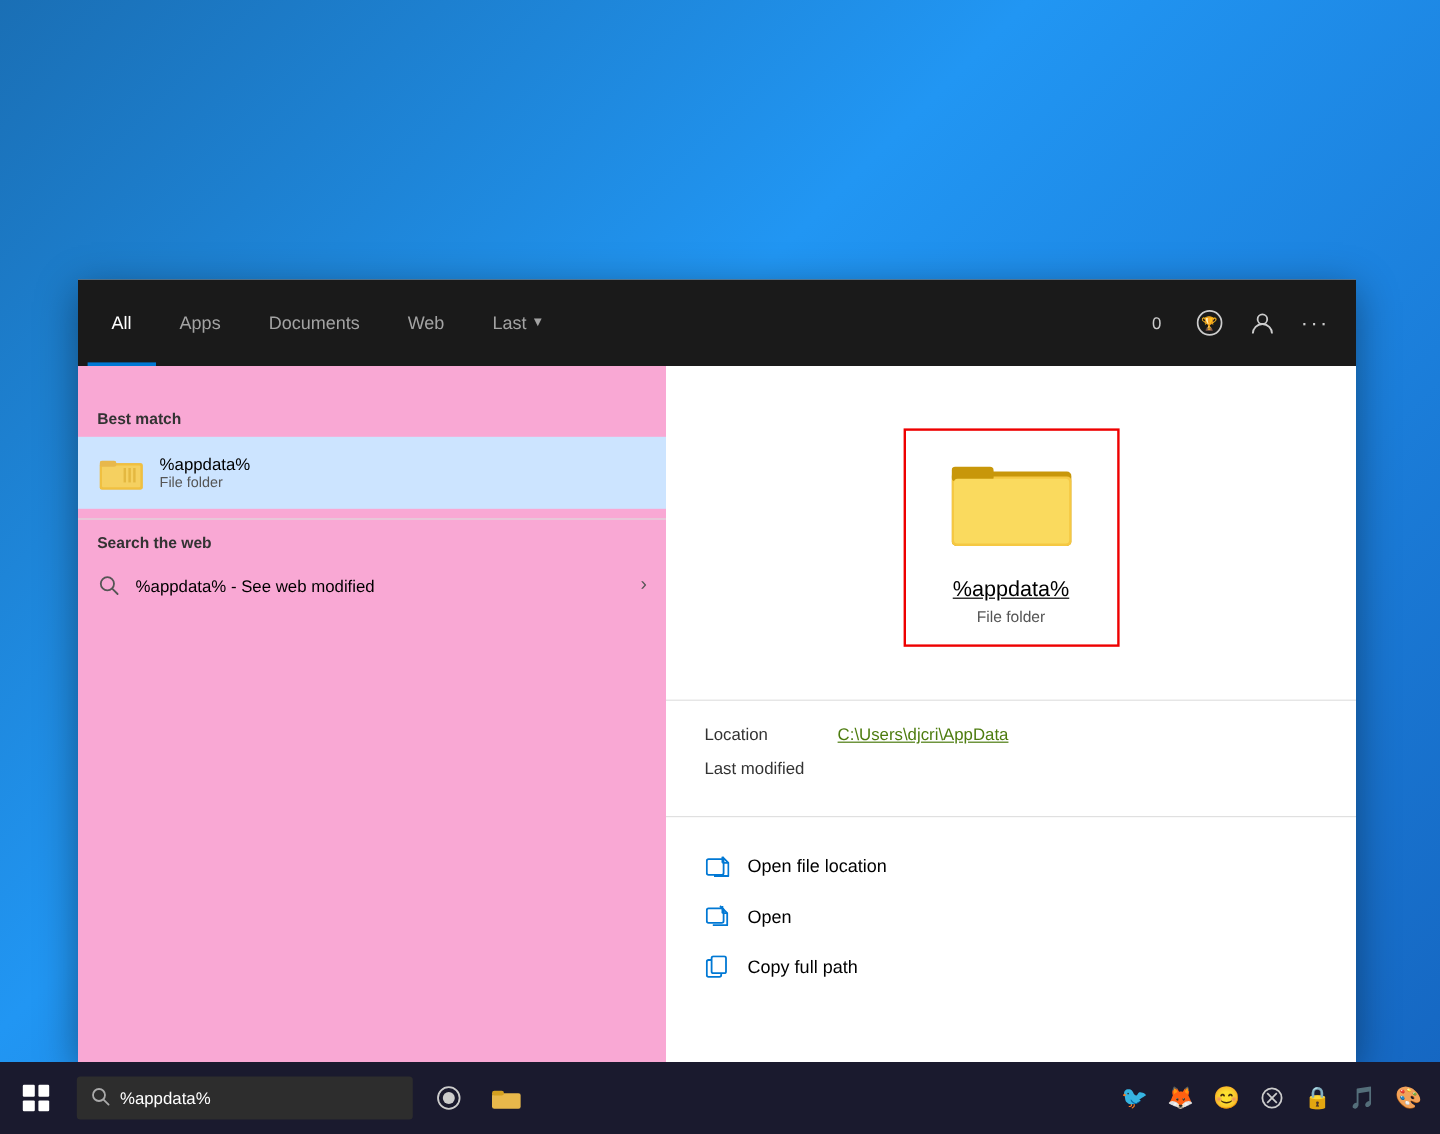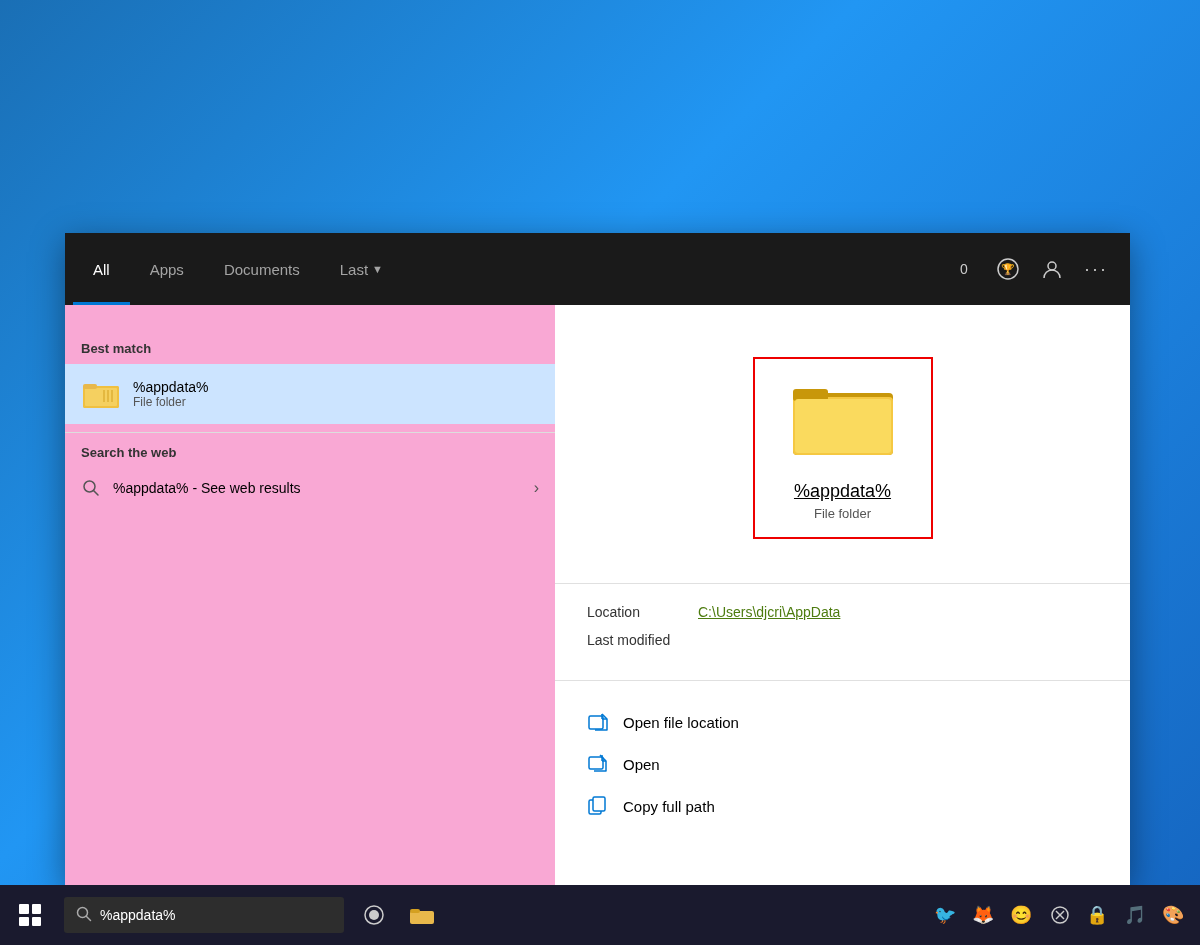--- a/index.html
+++ b/index.html
@@ -420,6 +420,9 @@
         <span>Documents</span>
       </div>
       <div class="tab-item">
+        <span>Web</span>
+      </div>
+      <div class="tab-item">
         <span>Last</span>
         <span class="tab-more-arrow">▼</span>
       </div>

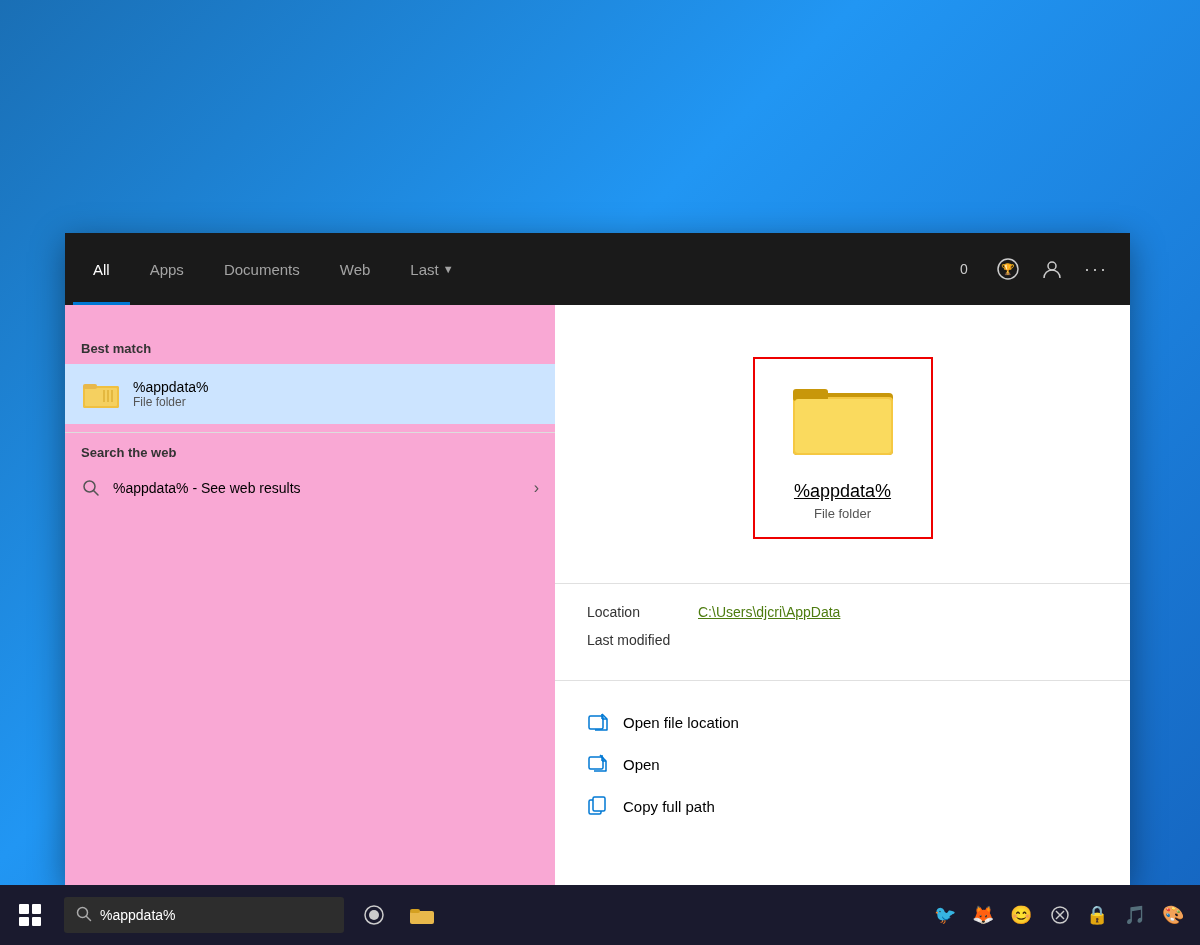--- a/index.html
+++ b/index.html
@@ -483,7 +483,7 @@
             </svg>
           </div>
           <div class="web-search-text">
-            <span>%appdata%</span><span> - See web results</span>
+            <span>%appdata%</span><span> - See web modified</span>
           </div>
           <div class="web-search-arrow">›</div>
         </div>

